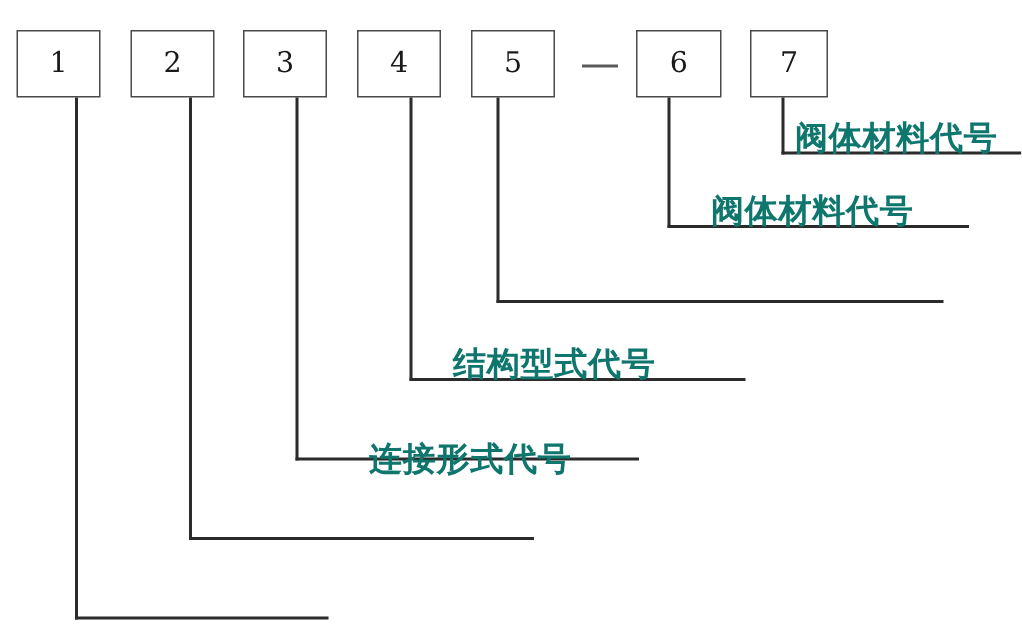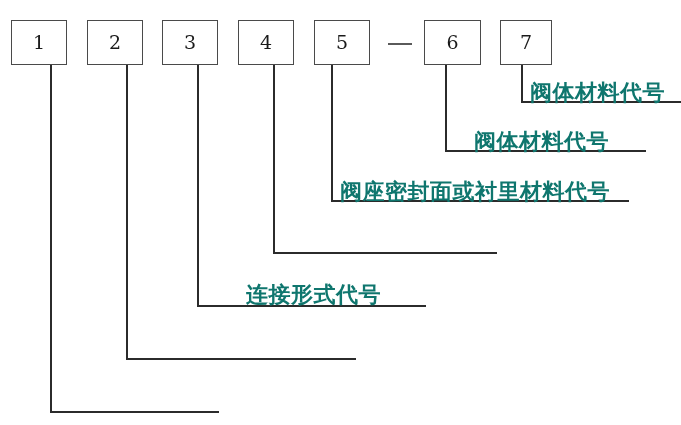--- a/index.html
+++ b/index.html
@@ -81,7 +81,6 @@
 
   <div class="leader-v" style="left:331px;top:65px;height:137px;"></div>
   <div class="leader-h" style="left:331px;top:200px;width:298px;"></div>
-  <div class="label-text" style="left:340px;top:181px;">阀座密封面或衬里材料代号</div>
 
   <div class="leader-v" style="left:273px;top:65px;height:189px;"></div>
   <div class="leader-h" style="left:273px;top:252px;width:224px;"></div>

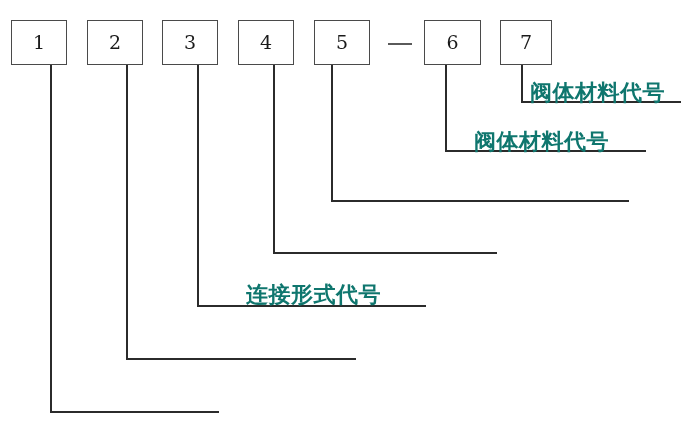--- a/index.html
+++ b/index.html
@@ -84,6 +84,7 @@
 
   <div class="leader-v" style="left:273px;top:65px;height:189px;"></div>
   <div class="leader-h" style="left:273px;top:252px;width:224px;"></div>
+  <div class="label-text" style="left:302px;top:233px;">结构型式代号</div>
 
   <div class="leader-v" style="left:197px;top:65px;height:242px;"></div>
   <div class="leader-h" style="left:197px;top:305px;width:229px;"></div>

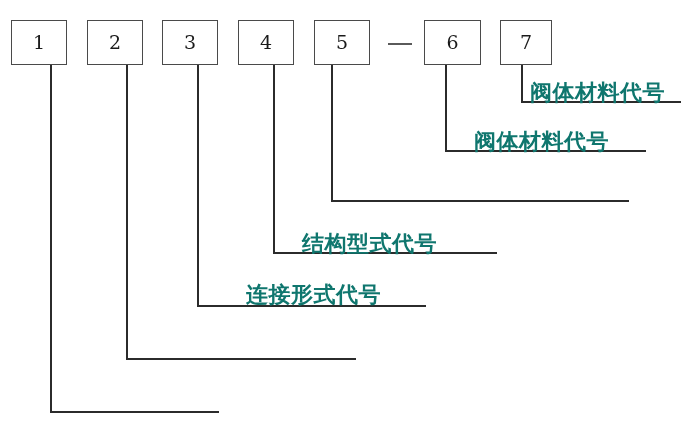--- a/index.html
+++ b/index.html
@@ -88,7 +88,7 @@
 
   <div class="leader-v" style="left:197px;top:65px;height:242px;"></div>
   <div class="leader-h" style="left:197px;top:305px;width:229px;"></div>
-  <div class="label-text" style="left:246px;top:284px;">连接形式代号</div>
+  <div class="label-text" style="left:246px;top:296px;">连接形式代号</div>
 
   <div class="leader-v" style="left:126px;top:65px;height:295px;"></div>
   <div class="leader-h" style="left:126px;top:358px;width:230px;"></div>

